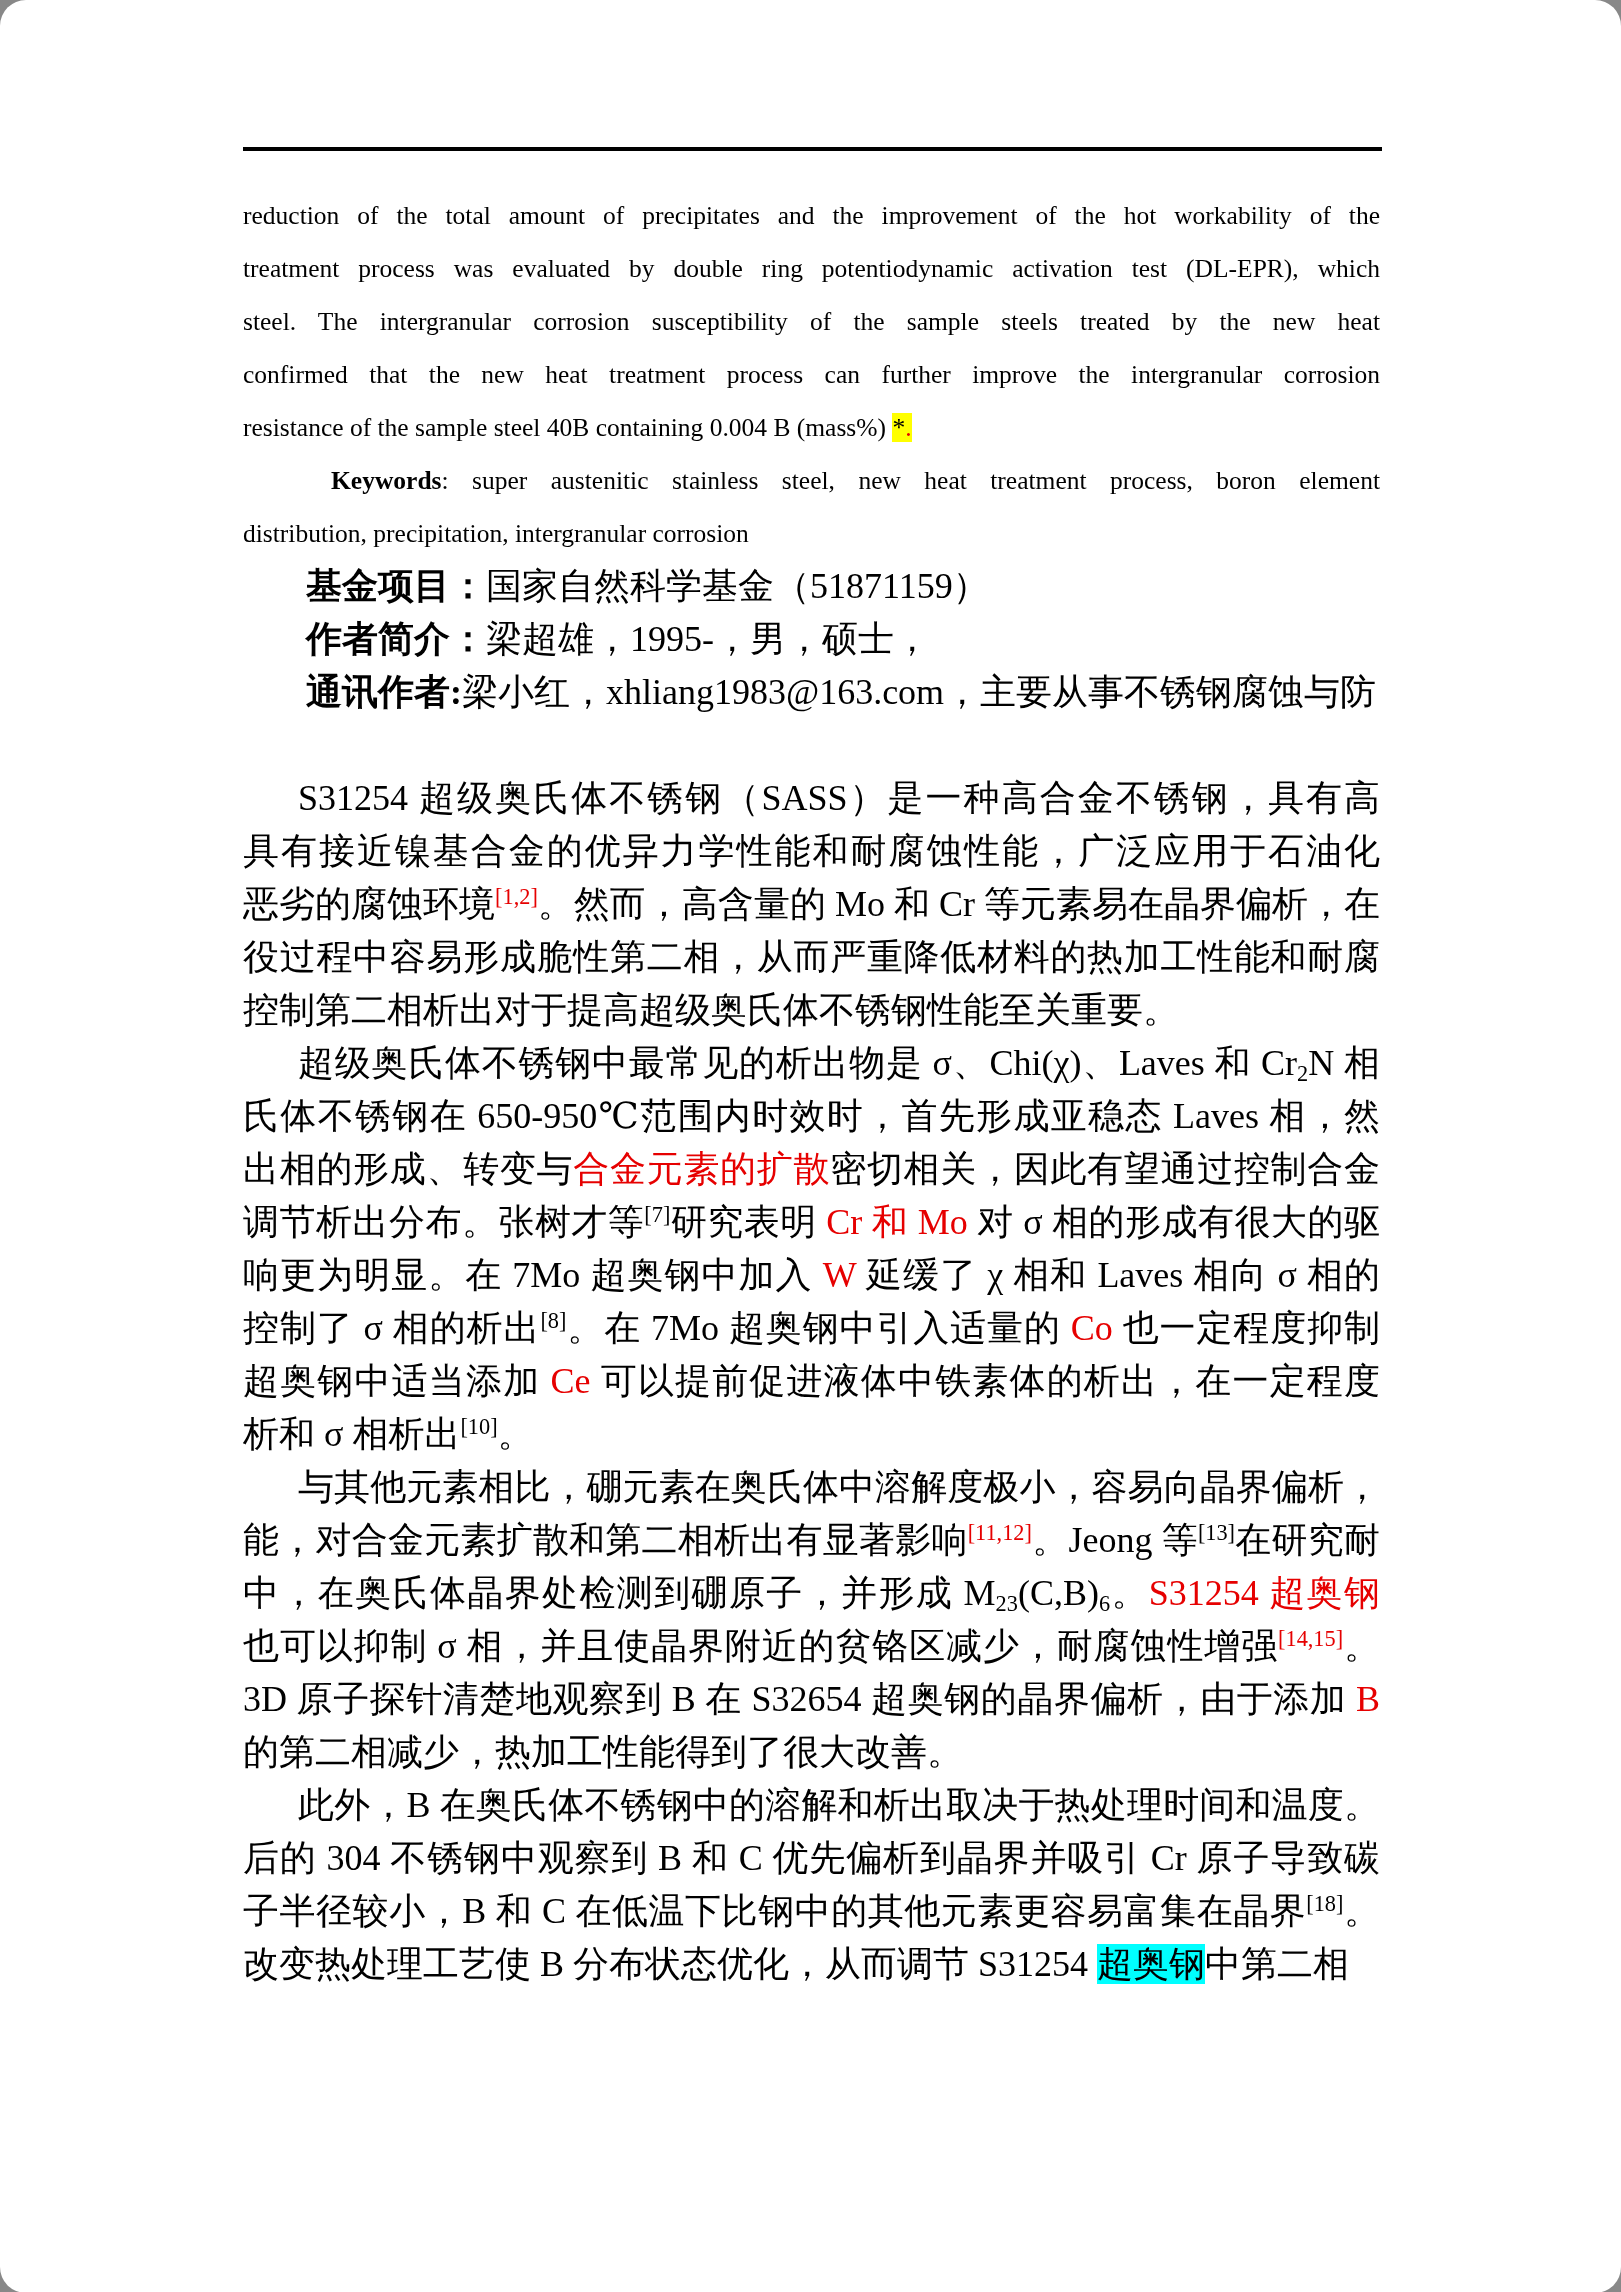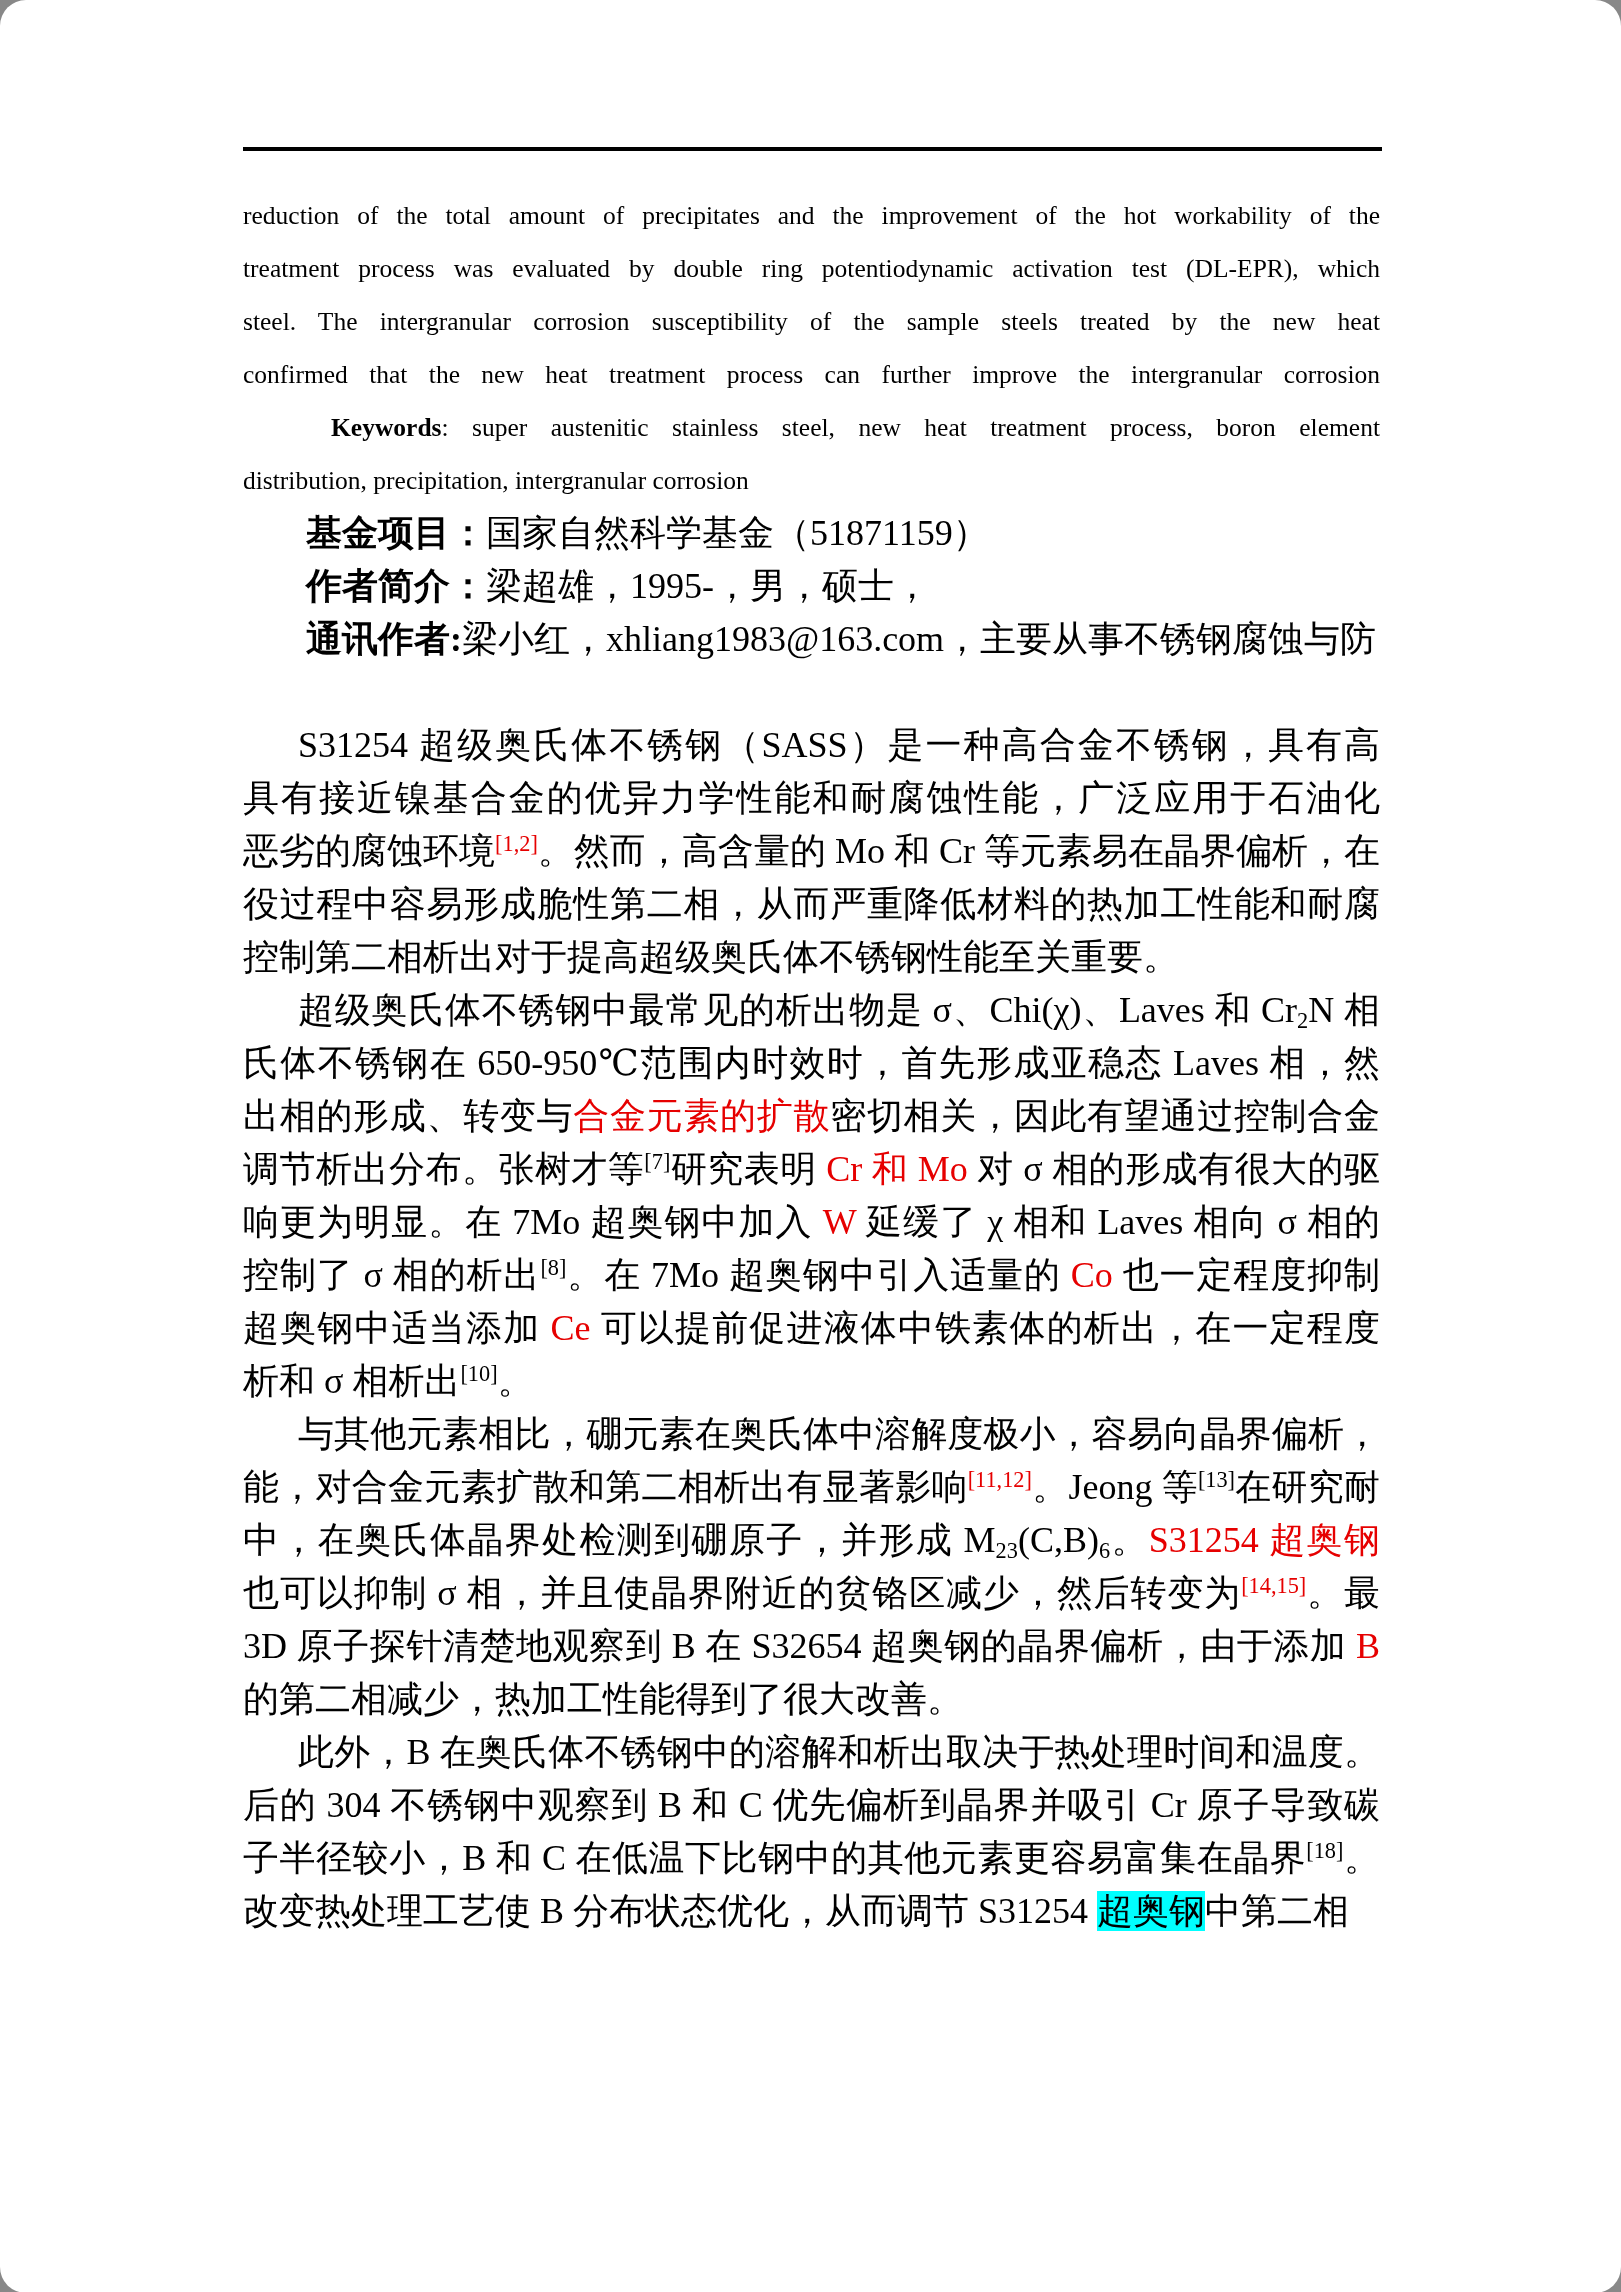--- a/index.html
+++ b/index.html
@@ -48,6 +48,7 @@
       <div class="line en just"><span class="">treatment process was evaluated by double ring potentiodynamic activation test (DL-EPR), which</span></div>
       <div class="line en just"><span class="">steel. The intergranular corrosion susceptibility of the sample steels treated by the new heat</span></div>
       <div class="line en just"><span class="">confirmed that the new heat treatment process can further improve the intergranular corrosion</span></div>
+      <div class="line en"><span class="">resistance of the sample steel 40B containing 0.004 B (mass%) </span><span class="hly">*</span><span class="hly red">.</span></div>
       <div class="line en just" style="padding-left: 88px;"><span class="b">Keywords</span><span class="">: super austenitic stainless steel, new heat treatment process, boron element</span></div>
       <div class="line en"><span class="">distribution, precipitation, intergranular corrosion</span></div>
       <div class="line zh" style="padding-left: 63px;"><span class="b">基金项目：</span><span class="">国家自然科学基金（51871159）</span></div>

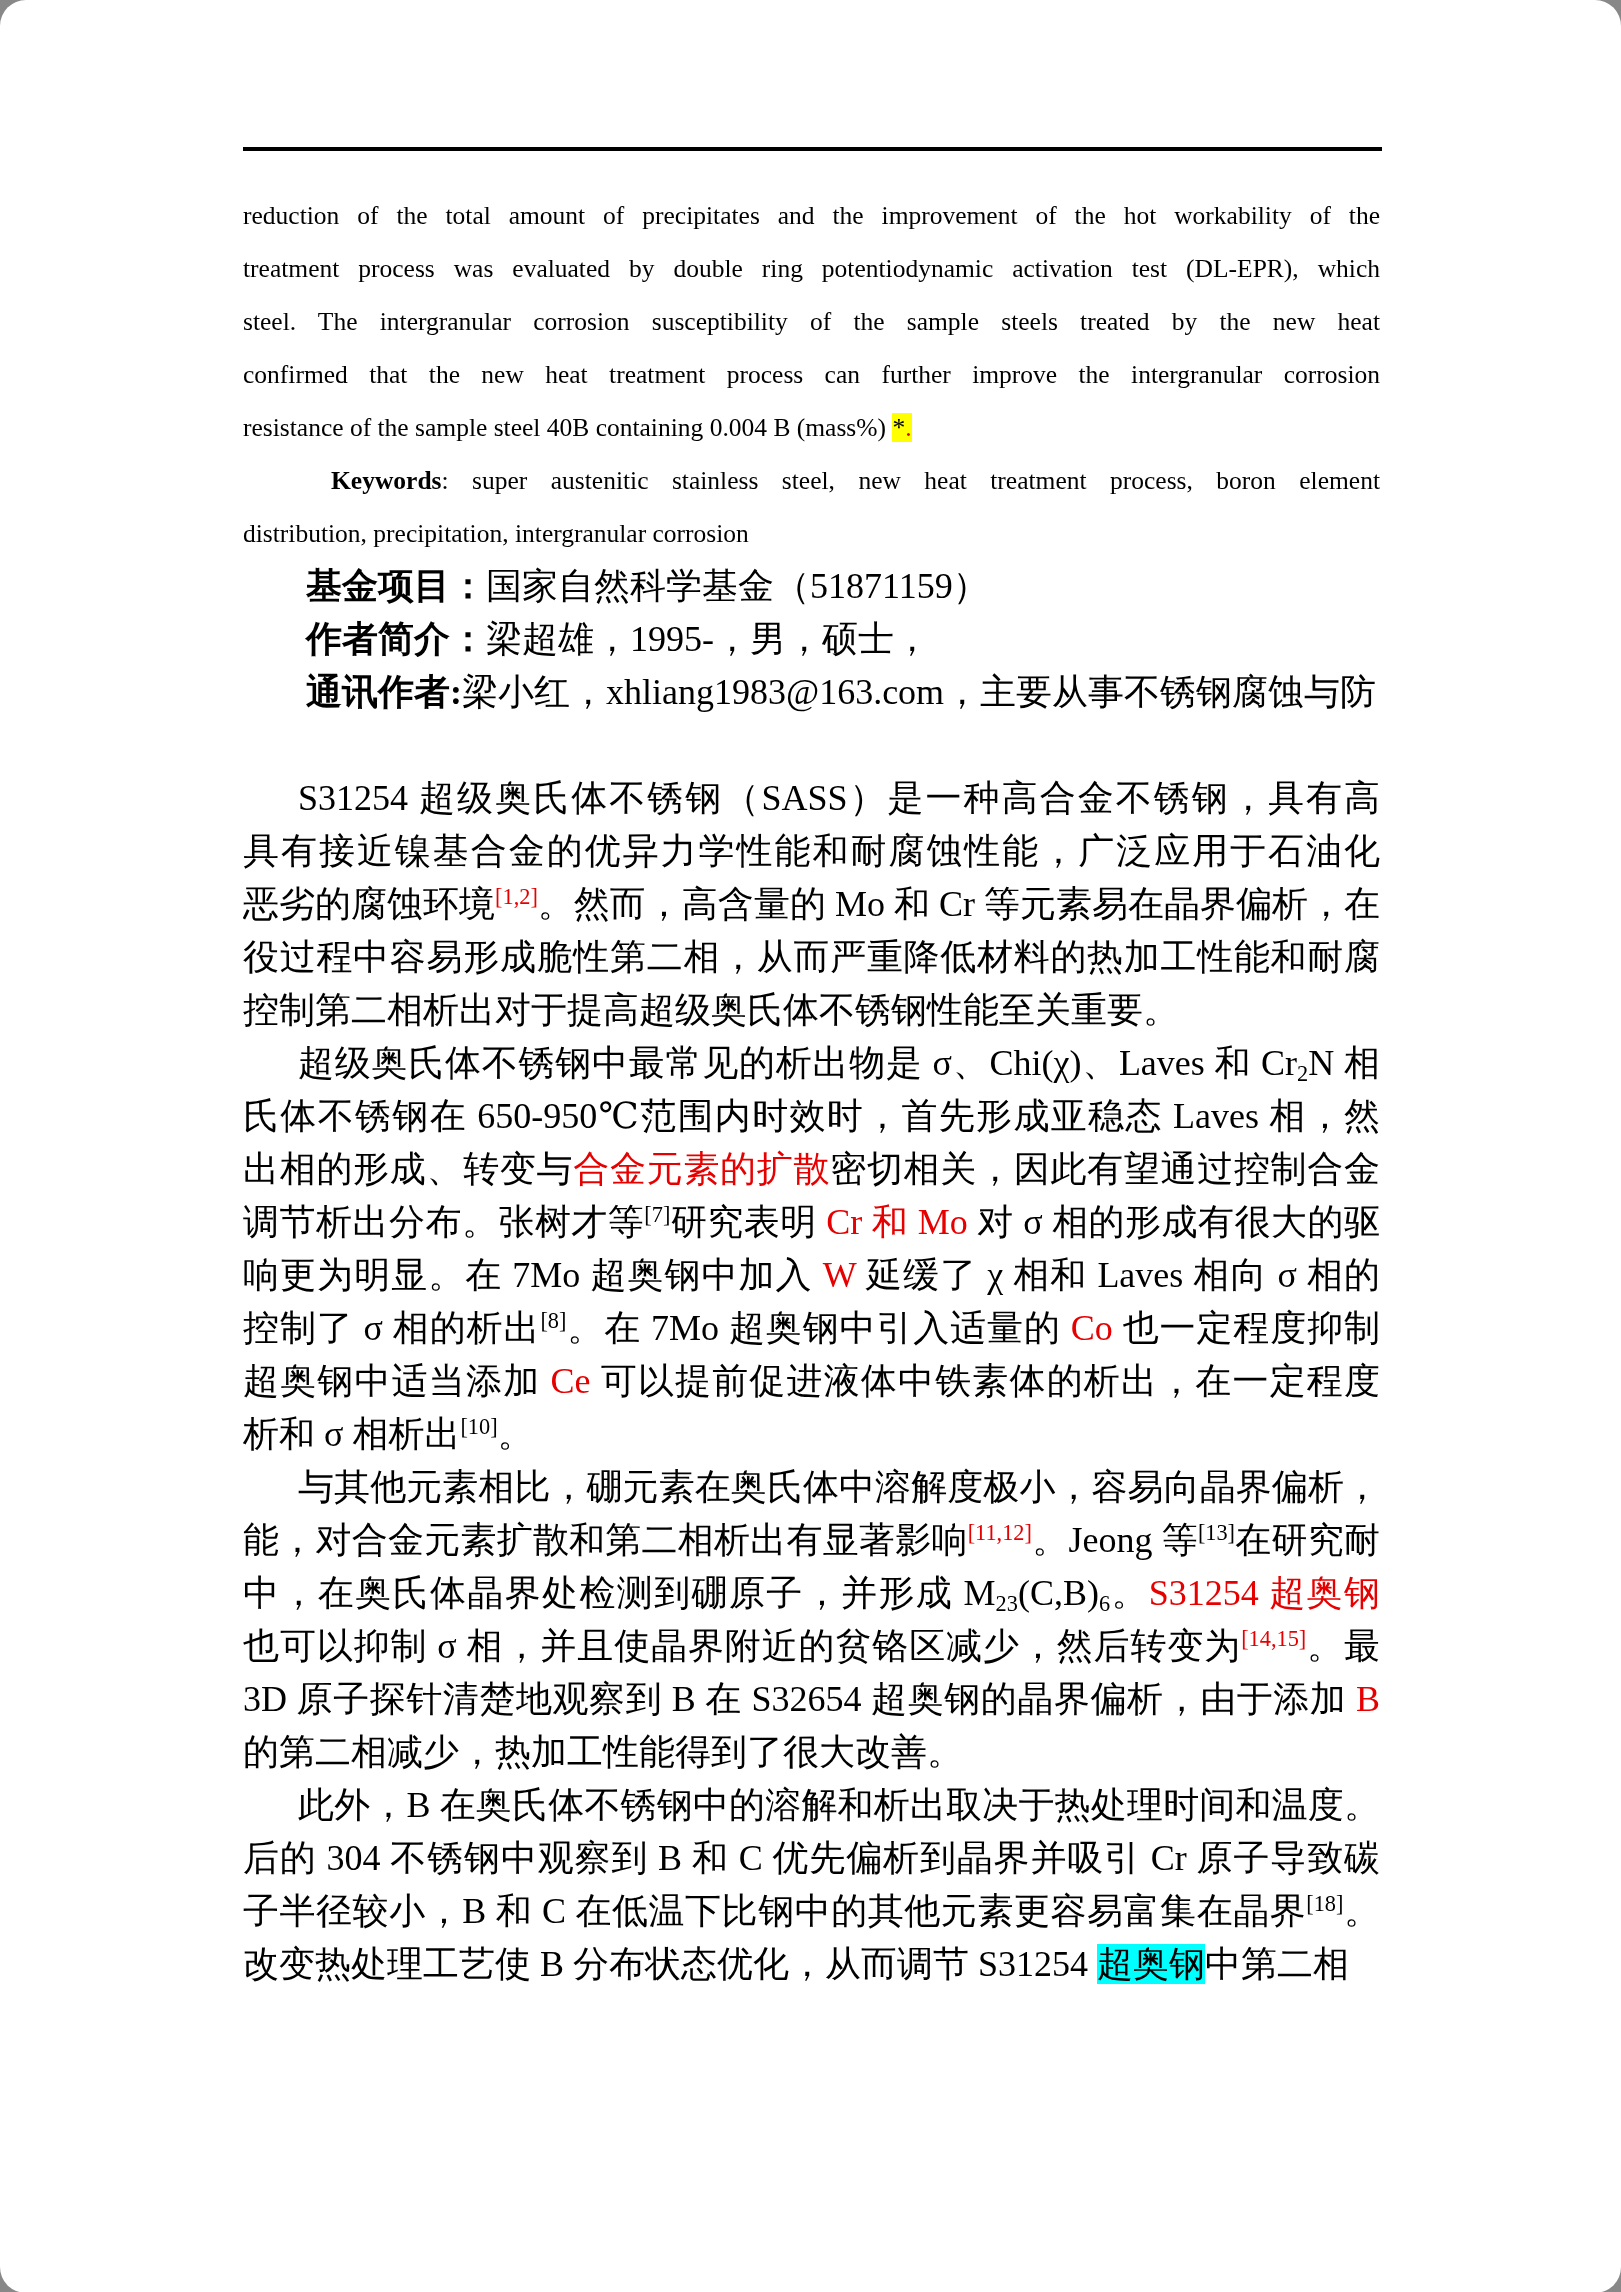--- a/index.html
+++ b/index.html
@@ -71,7 +71,7 @@
       <div class="line zh just" style="padding-left: 55px;"><span class="">与其他元素相比，硼元素在奥氏体中溶解度极小，容易向晶界偏析，可改变晶界稳定性</span></div>
       <div class="line zh just"><span class="">能，对合金元素扩散和第二相析出有显著影响</span><span class="sup red">[11,12]</span><span class="">。Jeong 等</span><span class="sup">[13]</span><span class="">在研究耐热钢奥氏体化过程</span></div>
       <div class="line zh just"><span class="">中，在奥氏体晶界处检测到硼原子，并形成 M</span><span class="sub">23</span><span class="">(C,B)</span><span class="sub">6</span><span class="">。</span><span class="red">S31254 超奥钢</span><span class="">在制造过程中添加 B</span></div>
-      <div class="line zh just"><span class="">也可以抑制 σ 相，并且使晶界附近的贫铬区减少，然后转变为</span><span class="sup red">[14,15]</span><span class="">。最近，Yu 等</span><span class="sup">[16]</span><span class="">通过</span></div>
+      <div class="line zh just"><span class="">也可以抑制 σ 相，并且使晶界附近的贫铬区减少，耐腐蚀性增强</span><span class="sup red">[14,15]</span><span class="">。最近，Yu 等</span><span class="sup">[16]</span><span class="">通过</span></div>
       <div class="line zh just"><span class="">3D 原子探针清楚地观察到 B 在 S32654 超奥钢的晶界偏析，由于添加 </span><span class="red">B</span><span class=""> 使 S32654 </span><span class="hlc">超奥钢</span></div>
       <div class="line zh"><span class="">的第二相减少，热加工性能得到了很大改善。</span></div>
       <div class="line zh just" style="padding-left: 55px;"><span class="">此外，B 在奥氏体不锈钢中的溶解和析出取决于热处理时间和温度。在 500℃时效 0.5h</span></div>

